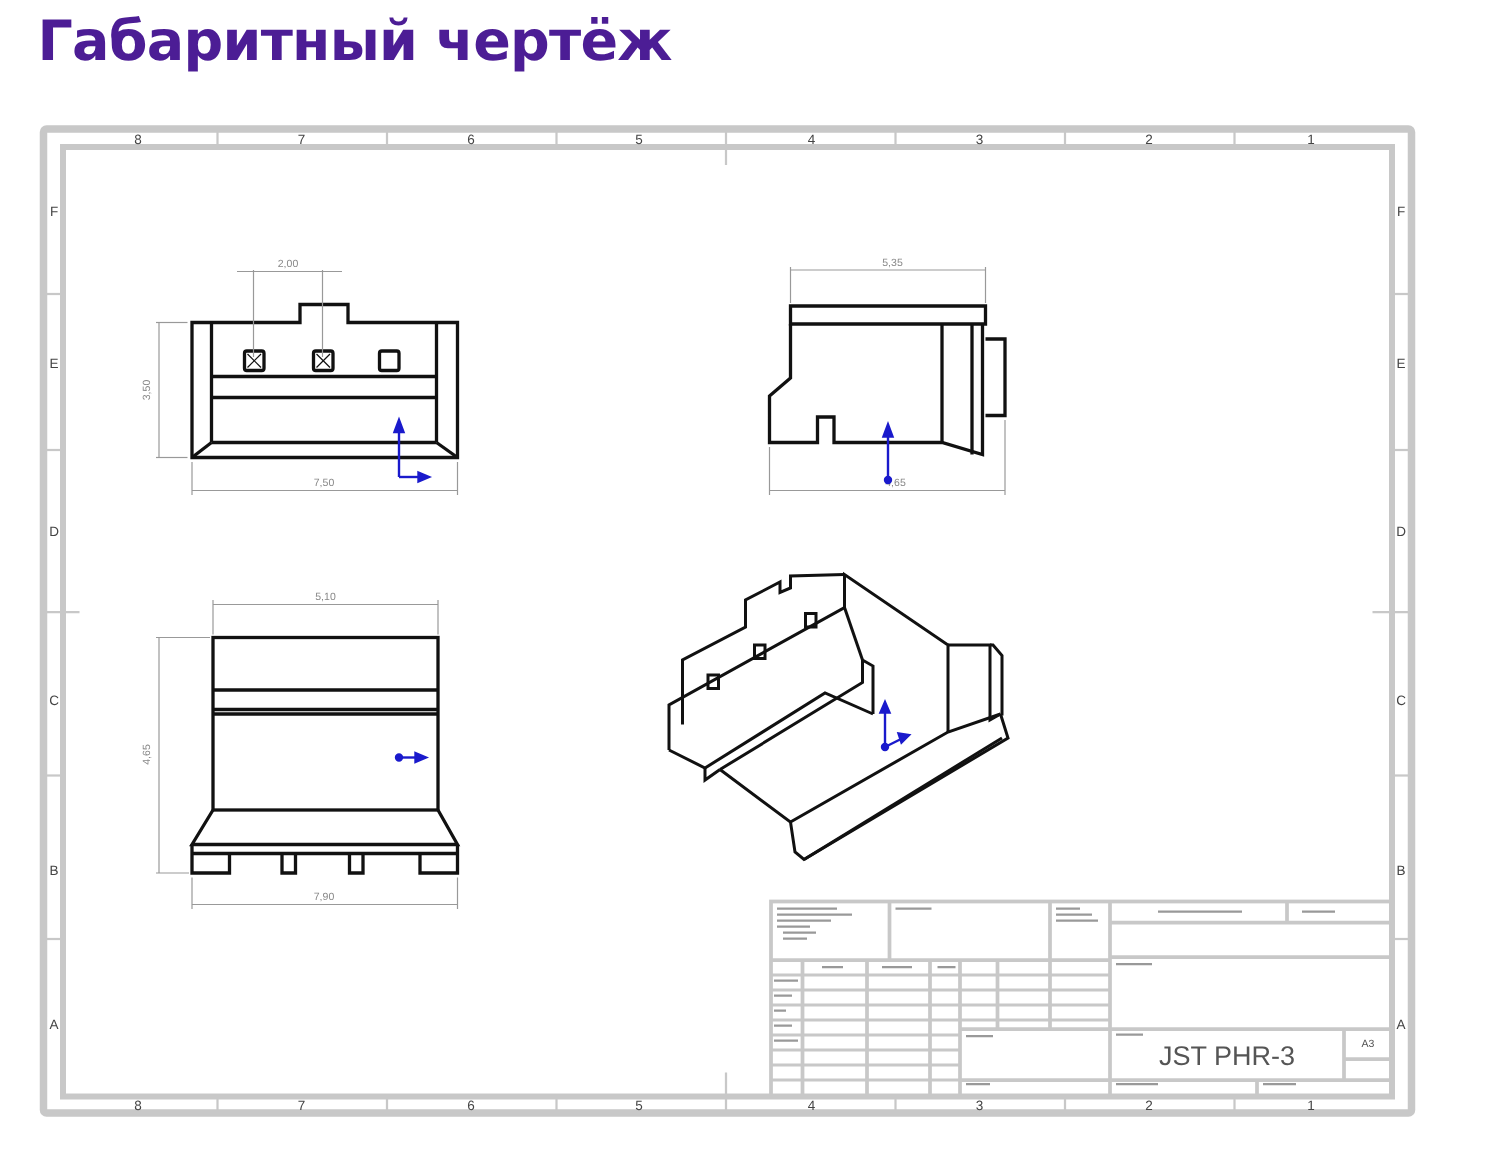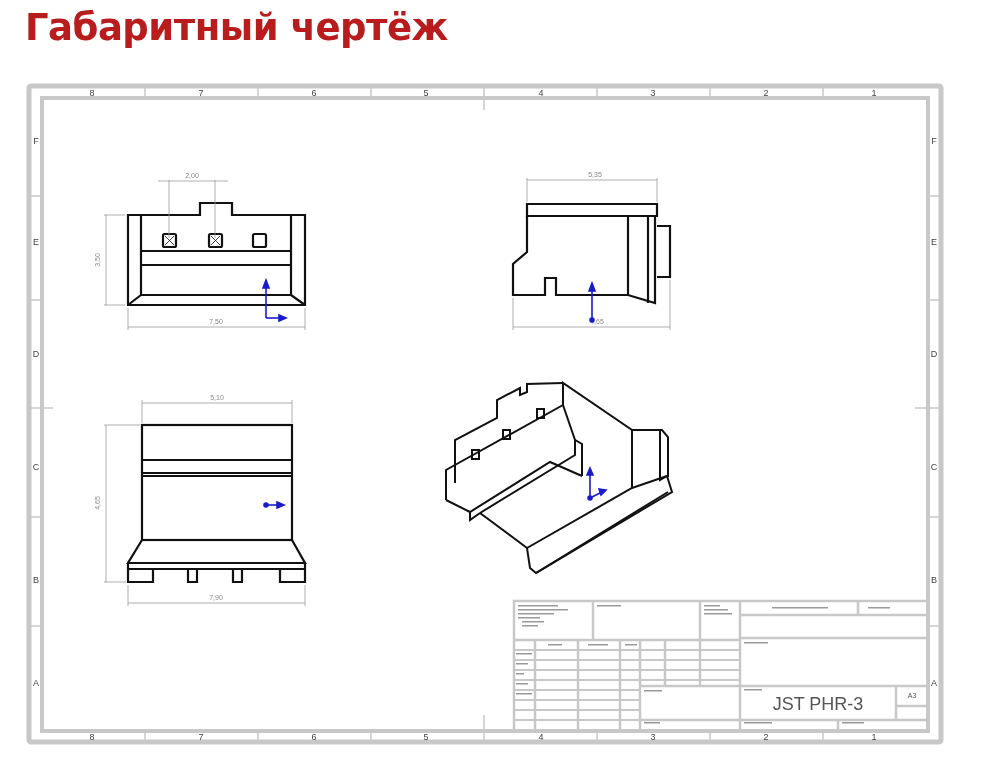--- a/index.html
+++ b/index.html
@@ -6,7 +6,7 @@
   body { width: 1000px; height: 781px; position: relative; overflow: hidden; font-family: "Liberation Sans", sans-serif; }
   .page-title {
     position: absolute; left: 25px; top: 2px;
-    font-family: "DejaVu Sans", sans-serif; font-weight: bold; font-size: 37px; color: #b91c1c;
+    font-family: "DejaVu Sans", sans-serif; font-weight: bold; font-size: 37px; color: #4c1d95;
     letter-spacing: -0.5px; line-height: 52px;
   }
   .sheet { position: absolute; left: 0; top: 0; width: 1000px; height: 781px; }

